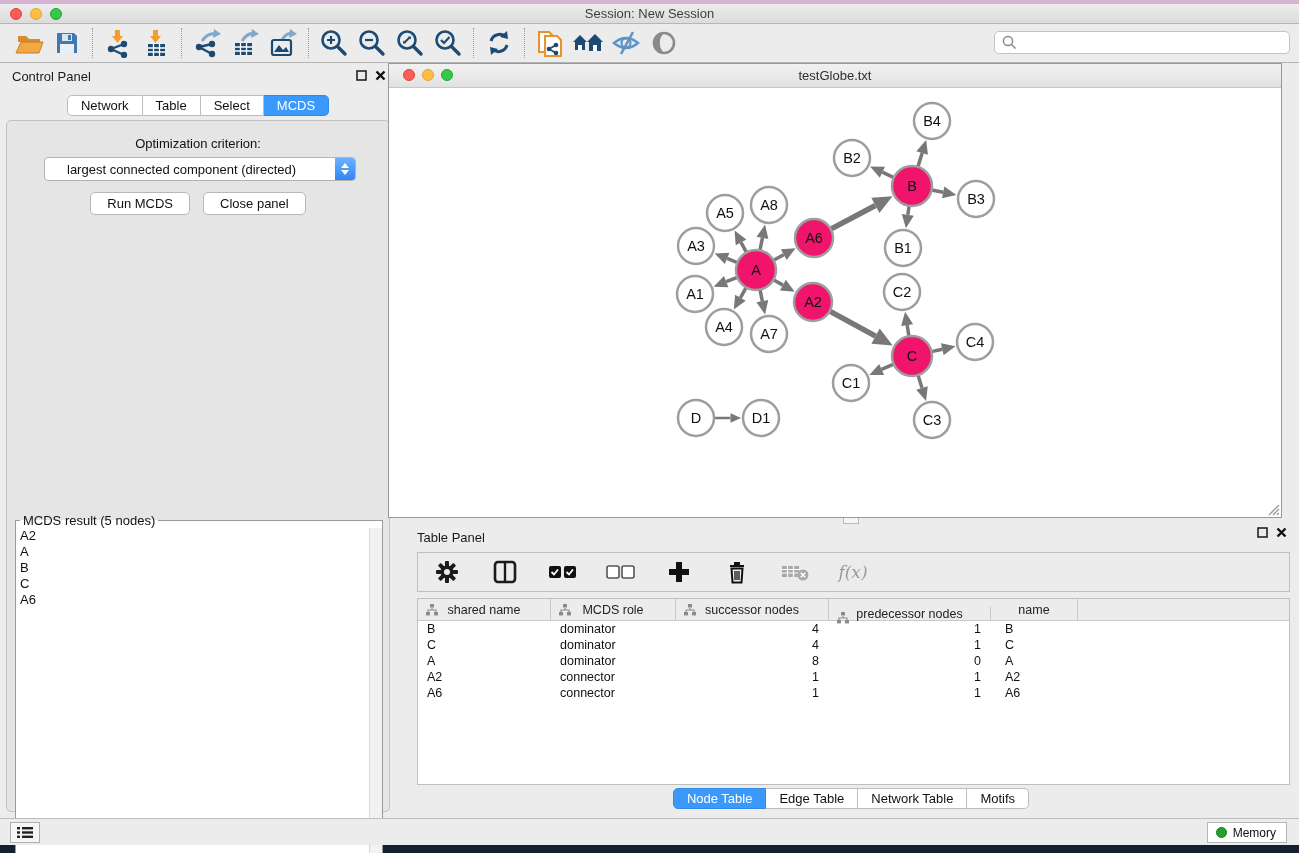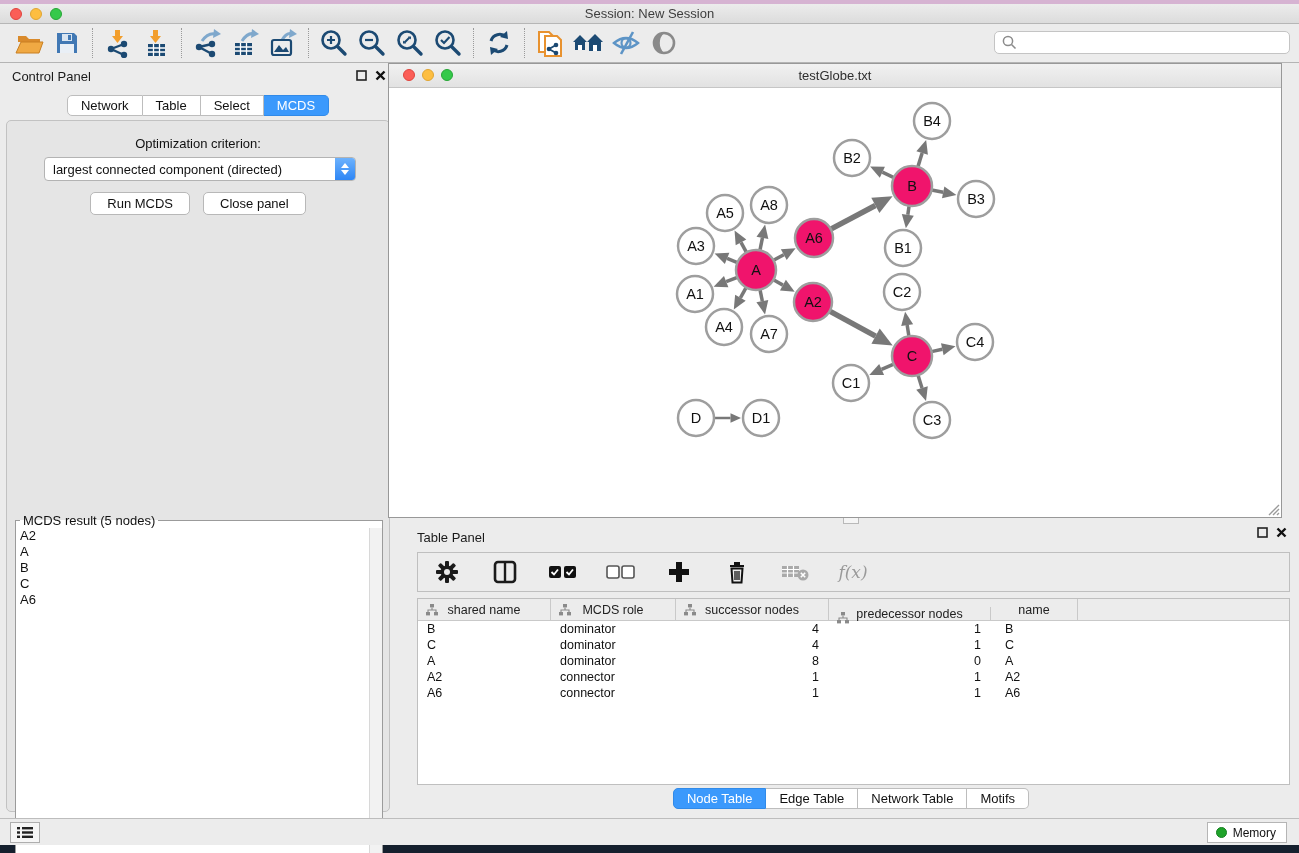--- a/index.html
+++ b/index.html
@@ -45,7 +45,7 @@
   .opt-label { position:absolute; left:0; width:100%; top:15px; text-align:center; font-size:13px; color:#111; }
   .dropdown { position:absolute; left:37px; top:36px; width:312px; height:24px; background:#fff;
     border:1px solid #b3b3b3; border-radius:4px; display:flex; align-items:center; }
-  .dropdown .dd-text { flex:1; font-size:13px; padding-left:8px; color:#111; white-space:nowrap; }
+  .dropdown .dd-text { flex:1; font-size:13px; padding-left:22px; color:#111; white-space:nowrap; }
   .dropdown .dd-step { width:20px; height:22px; border-radius:0 3px 3px 0;
     background:linear-gradient(#6db2fd,#2e86f5); display:flex; flex-direction:column; align-items:center; justify-content:center; gap:2px; }
   .dd-step .up { width:0; height:0; border-left:4px solid transparent; border-right:4px solid transparent; border-bottom:5px solid #fff; }

